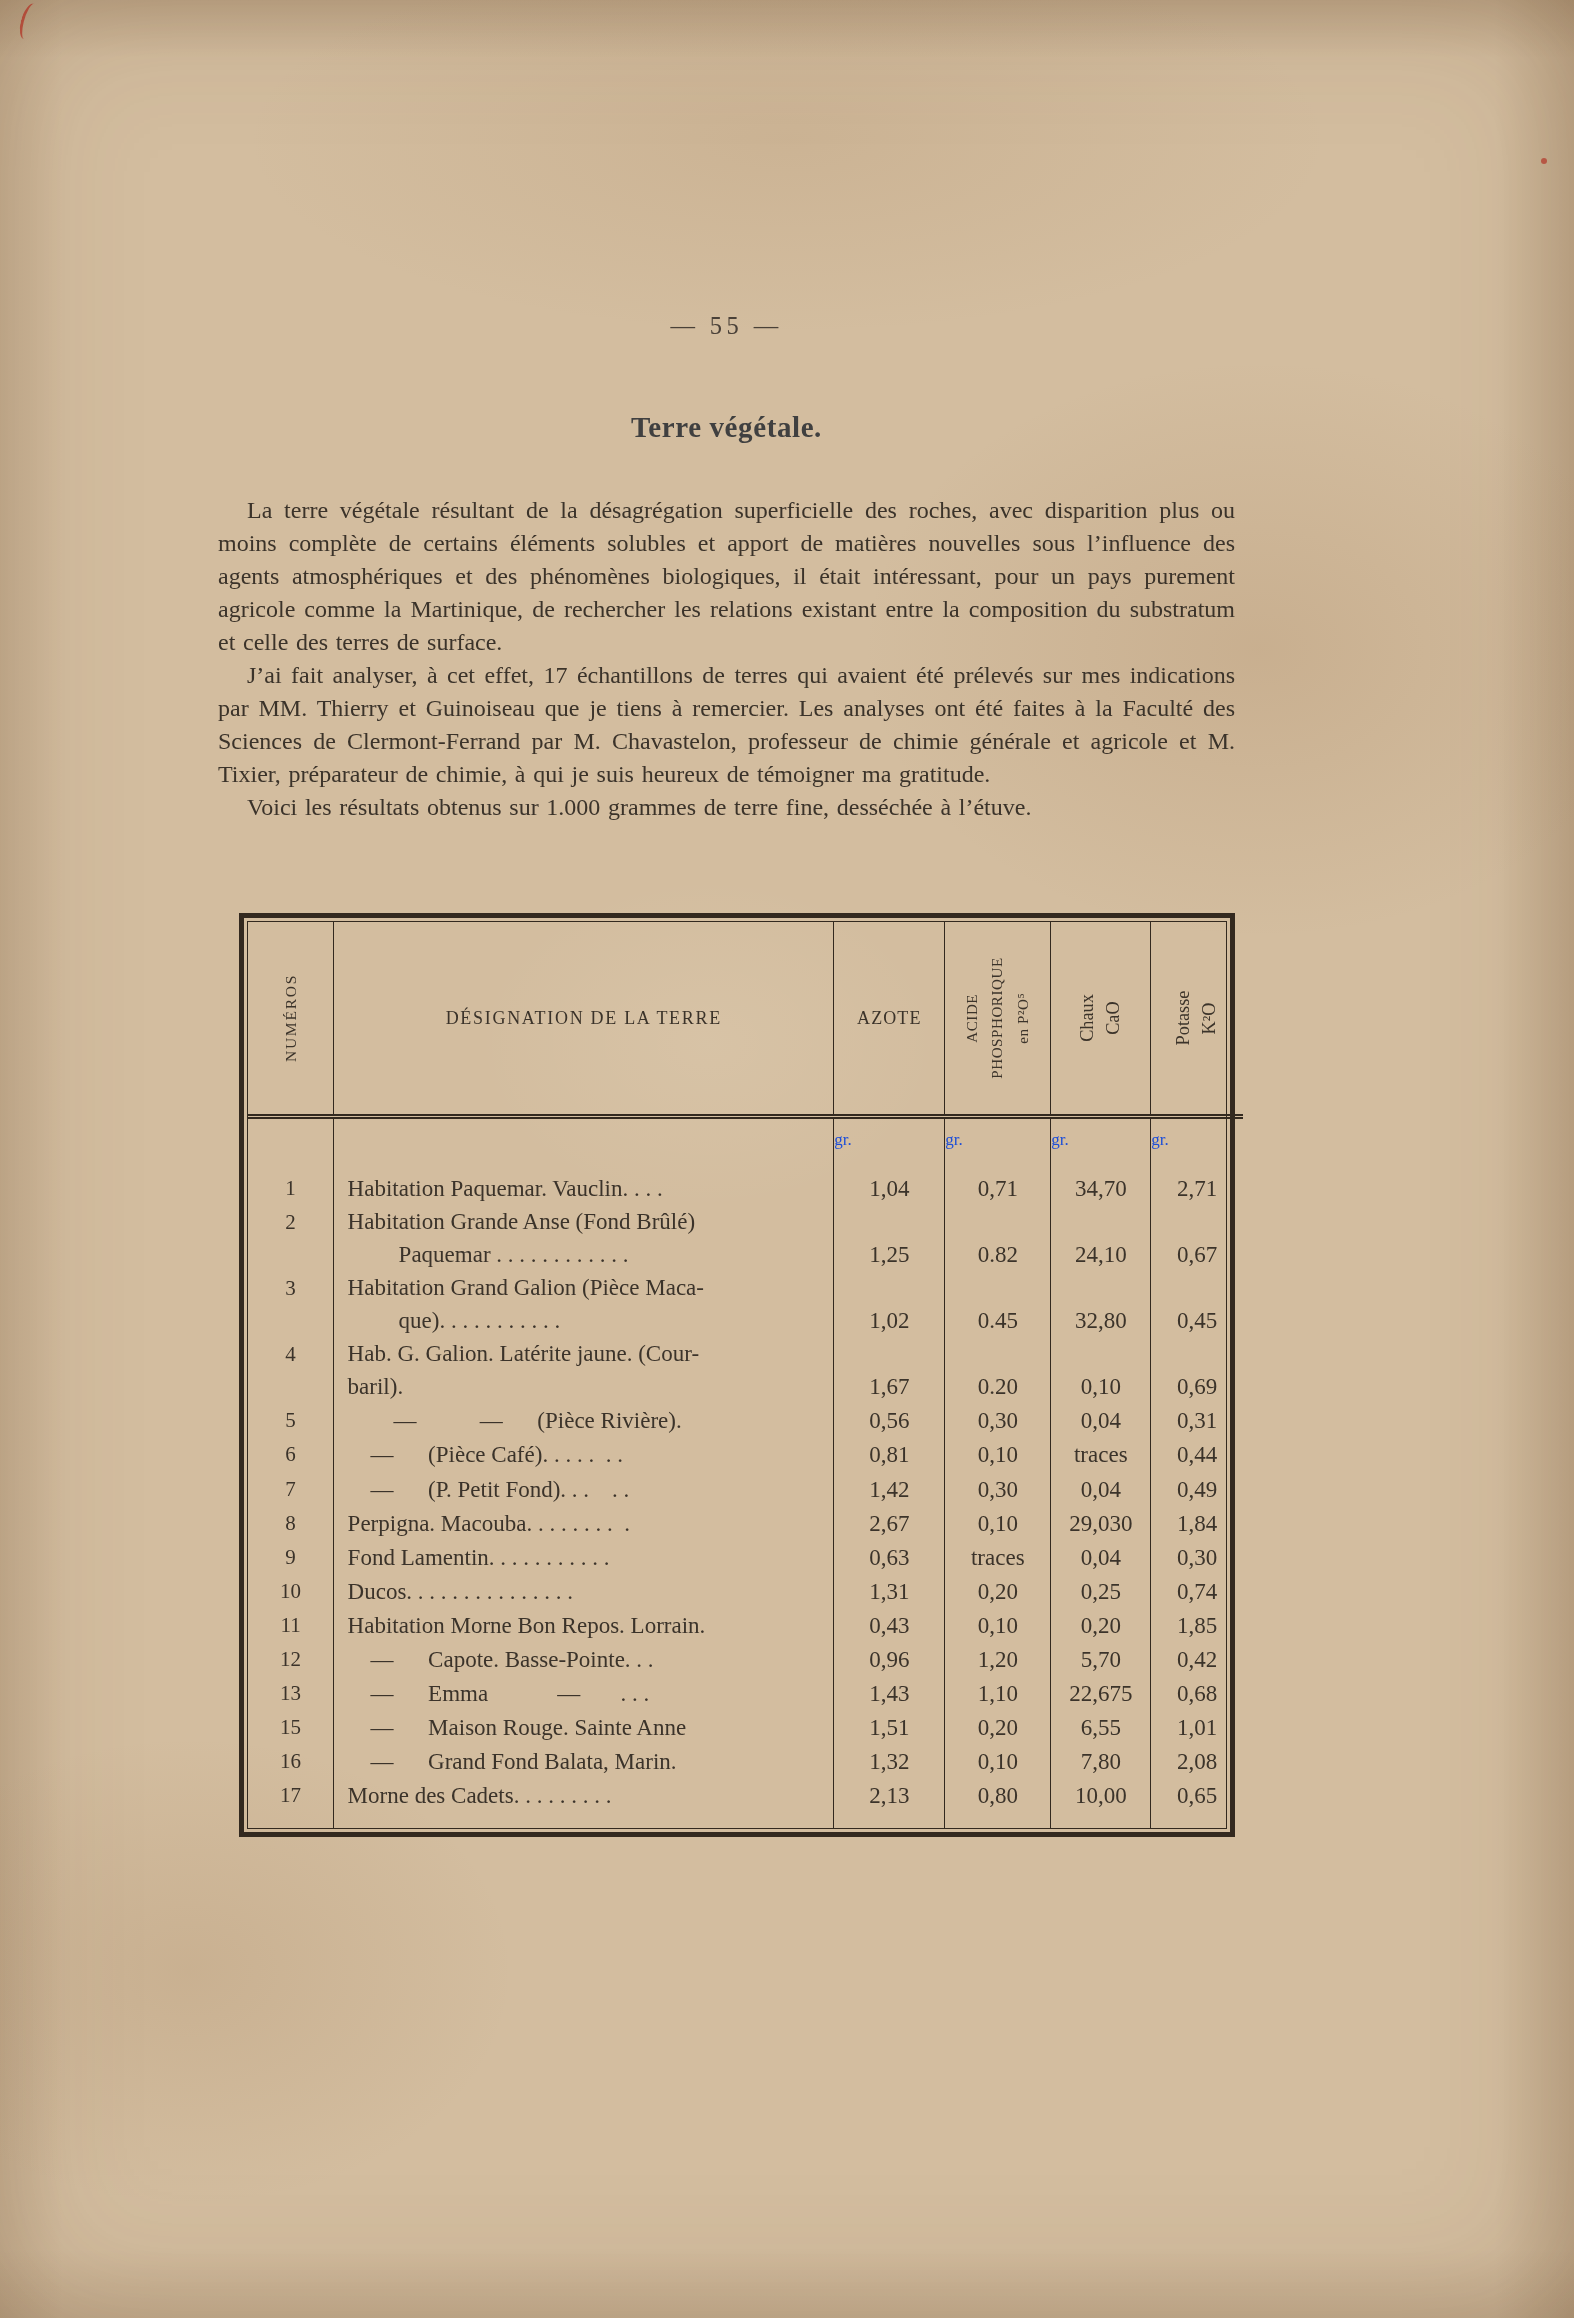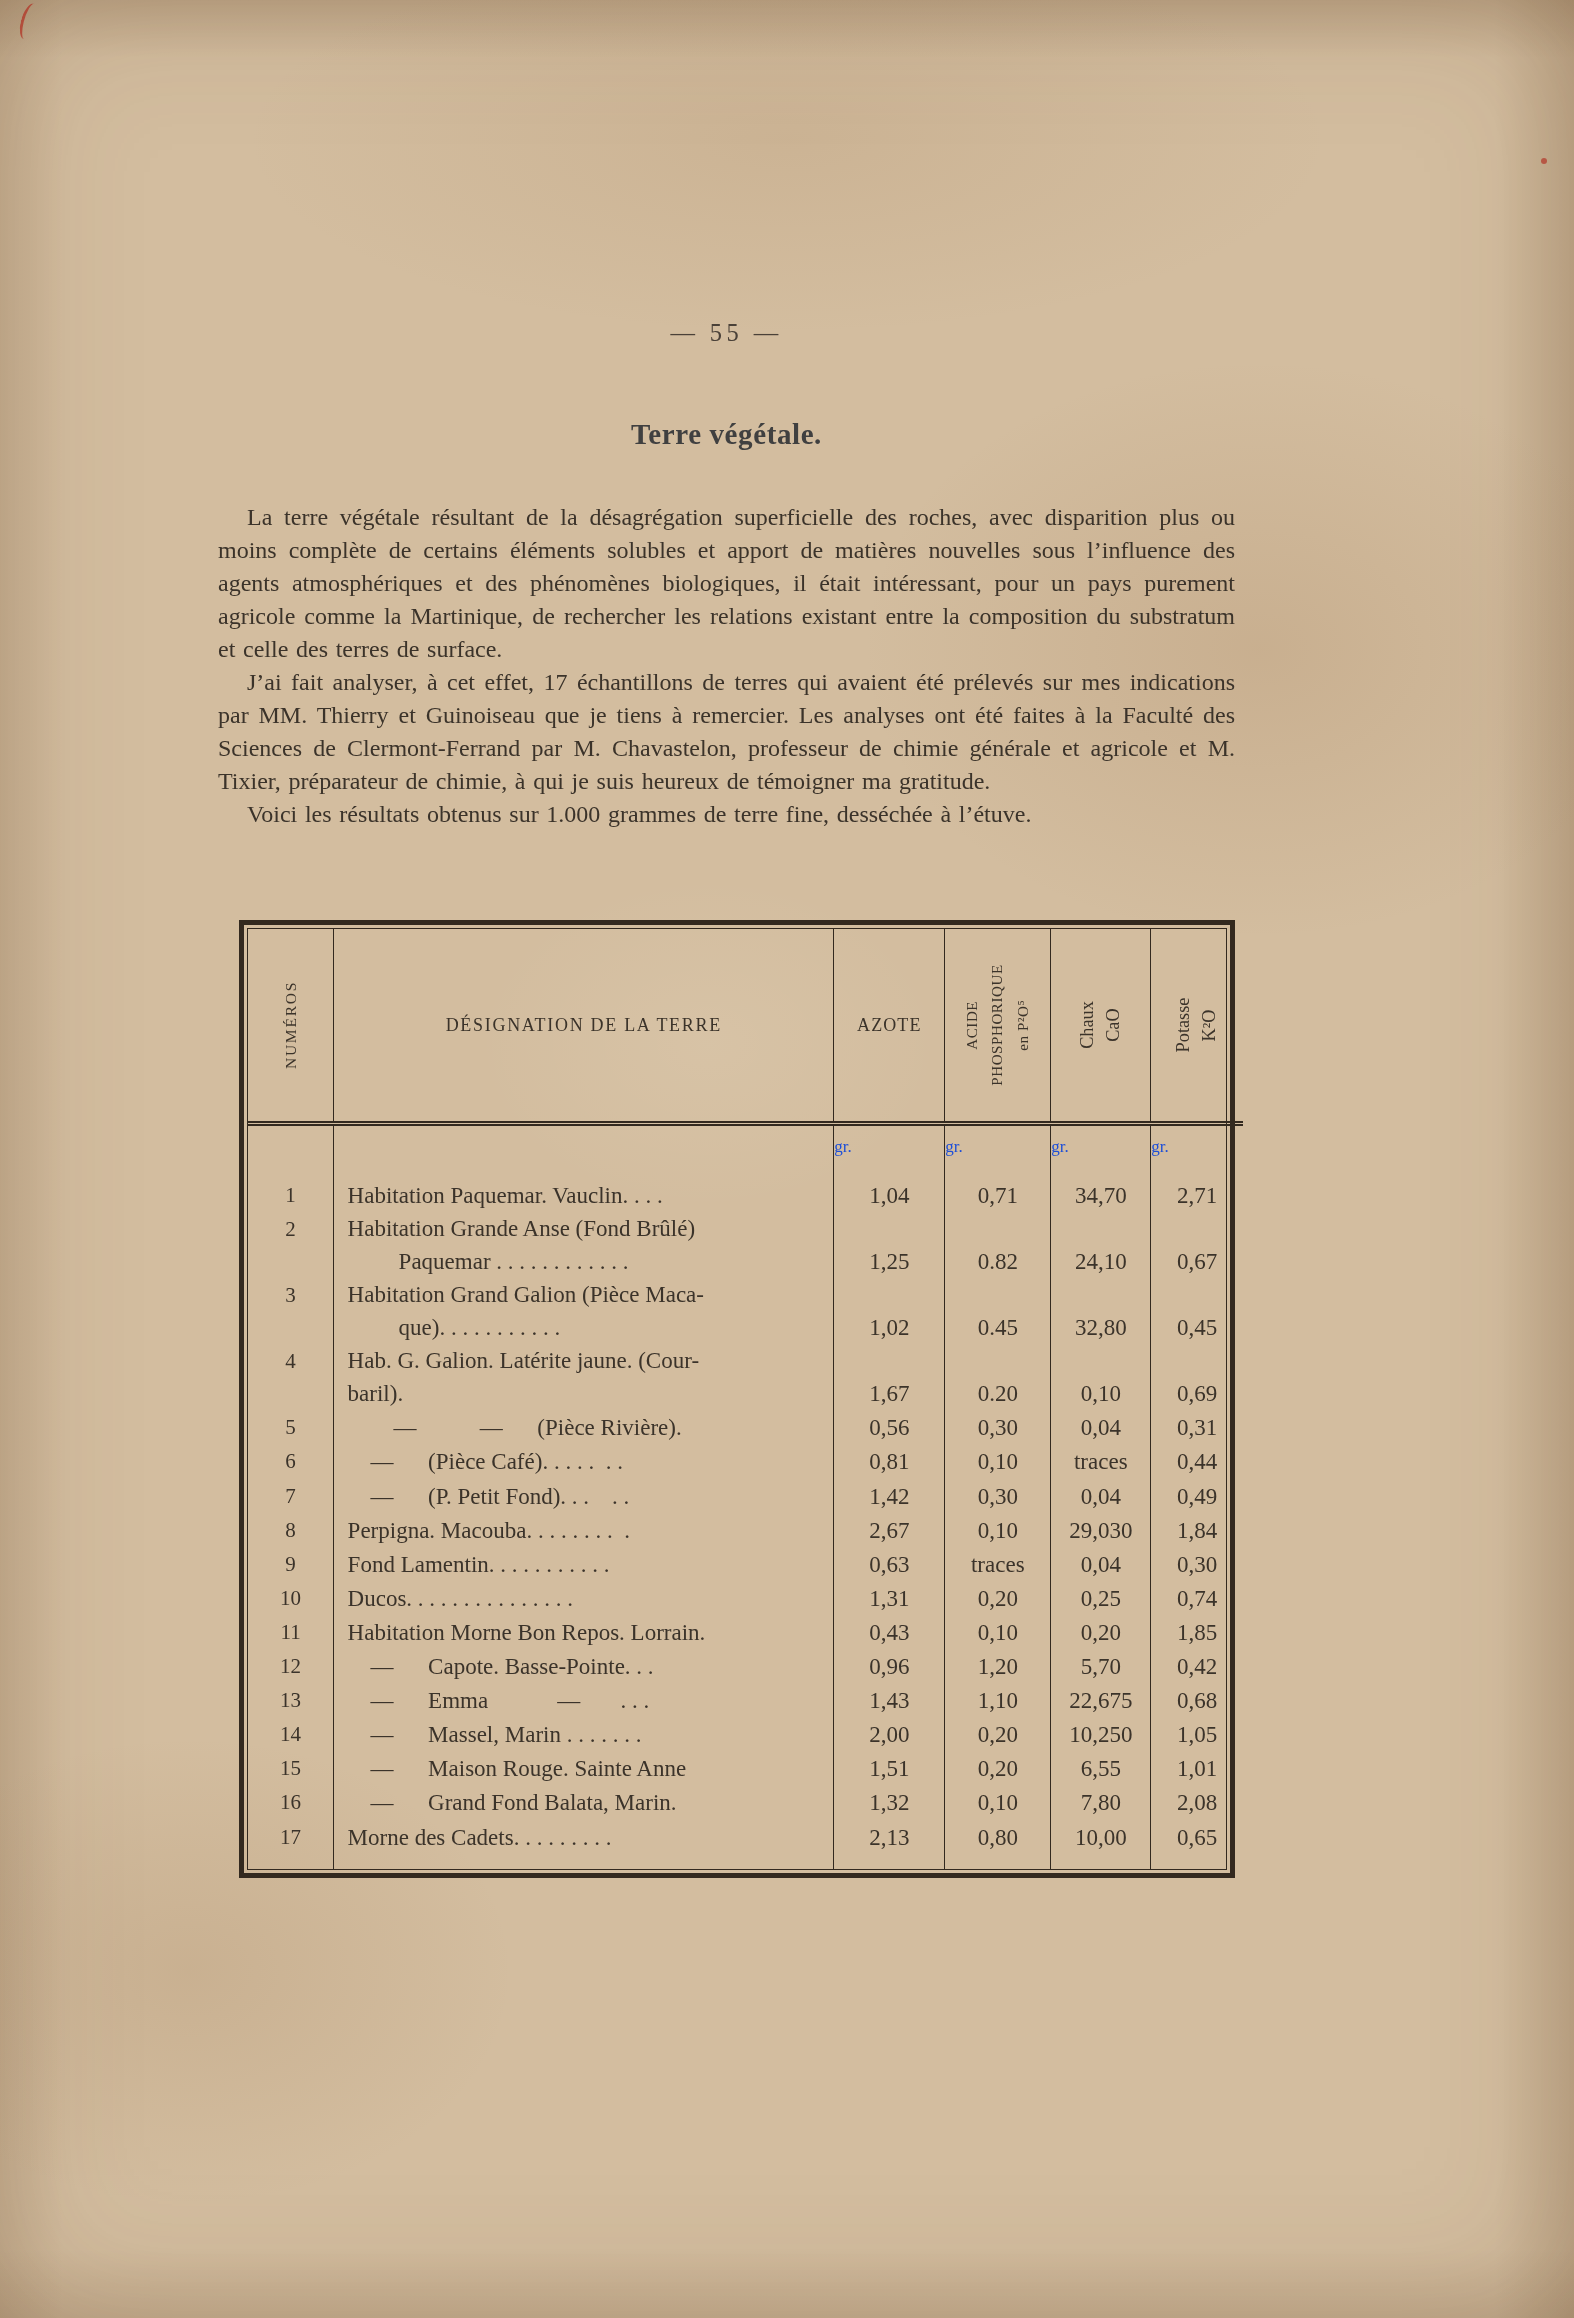--- a/index.html
+++ b/index.html
@@ -21,7 +21,7 @@
       linear-gradient(90deg, rgba(110,78,45,.12) 0%, rgba(110,78,45,0) 4%);
     box-shadow: inset 0 0 144px rgba(96,66,36,.22);
   }
-  .content{ position:absolute; left:218px; top:319px; width:1017px; }
+  .content{ position:absolute; left:218px; top:312px; width:1017px; }
 
   .pagenum{
     text-align:center; font-size:24.5px; letter-spacing:4.4px;

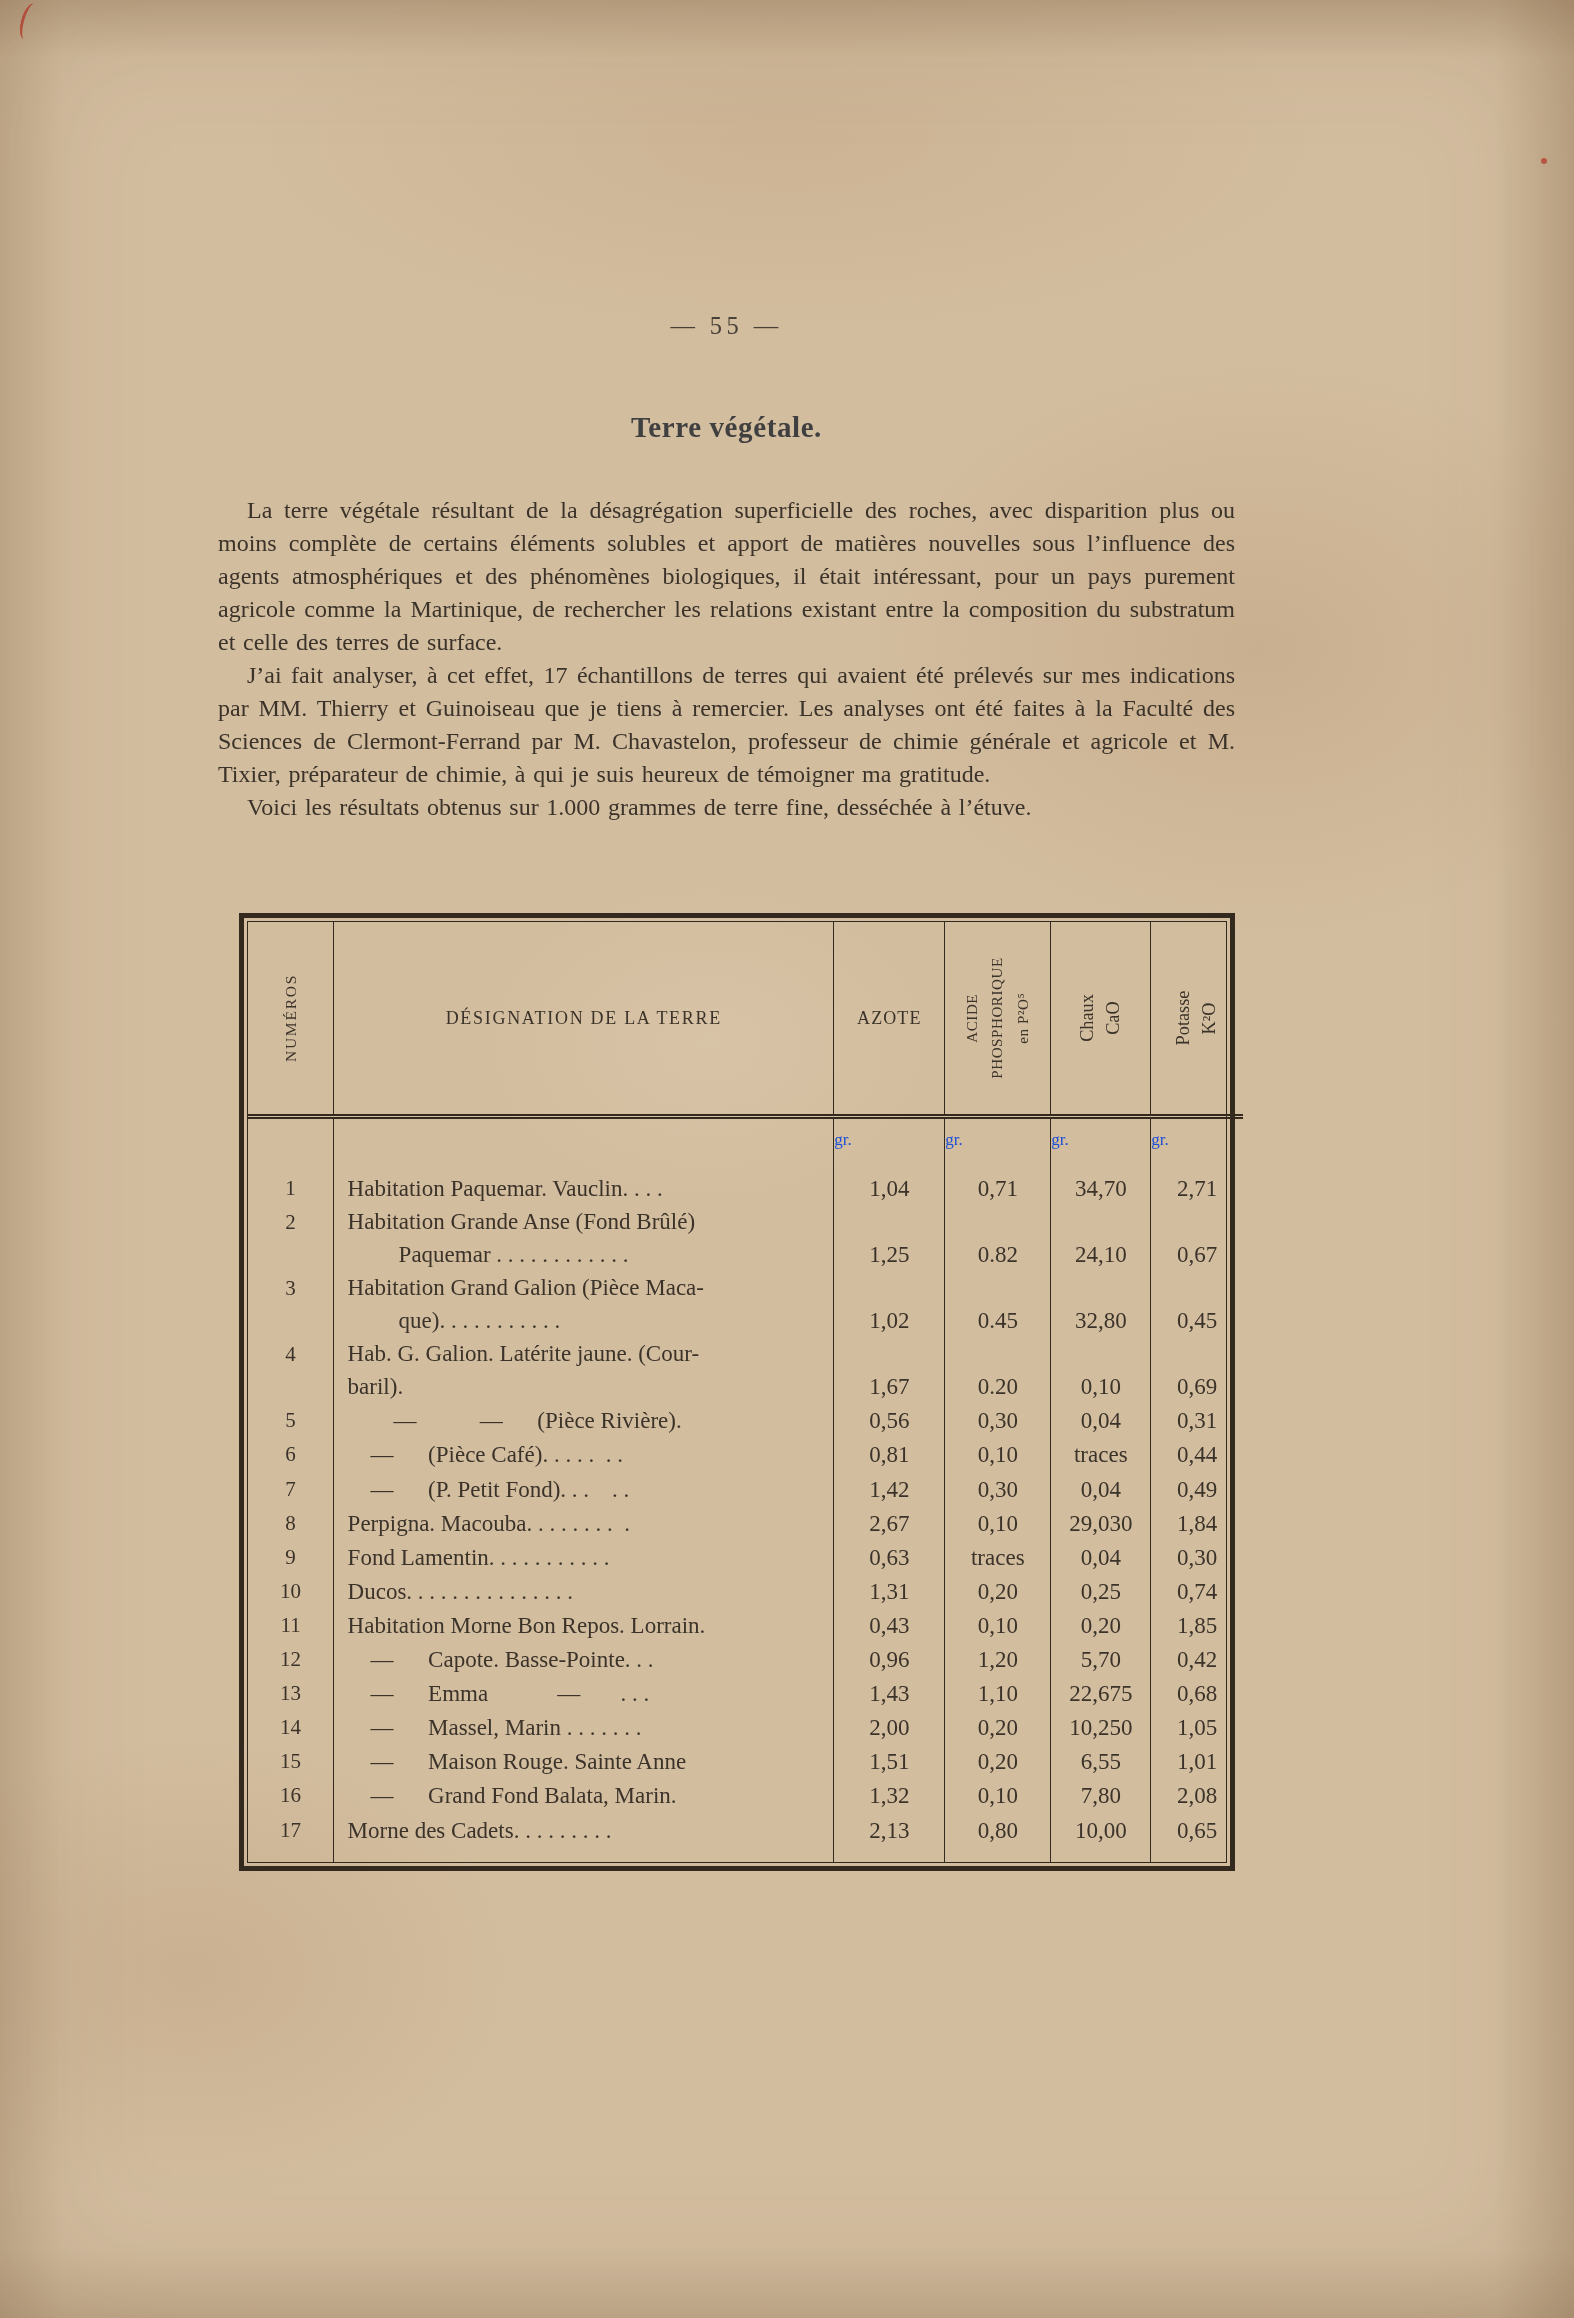--- a/index.html
+++ b/index.html
@@ -261,14 +261,6 @@
               <td class="c-val">0,68</td>
             </tr>
             <tr>
-              <td class="c-num">14</td>
-              <td class="c-desig"><div>    —      Massel, Marin . . . . . . .</div></td>
-              <td class="c-val">2,00</td>
-              <td class="c-val">0,20</td>
-              <td class="c-val">10,250</td>
-              <td class="c-val">1,05</td>
-            </tr>
-            <tr>
               <td class="c-num">15</td>
               <td class="c-desig"><div>    —      Maison Rouge. Sainte Anne</div></td>
               <td class="c-val">1,51</td>

